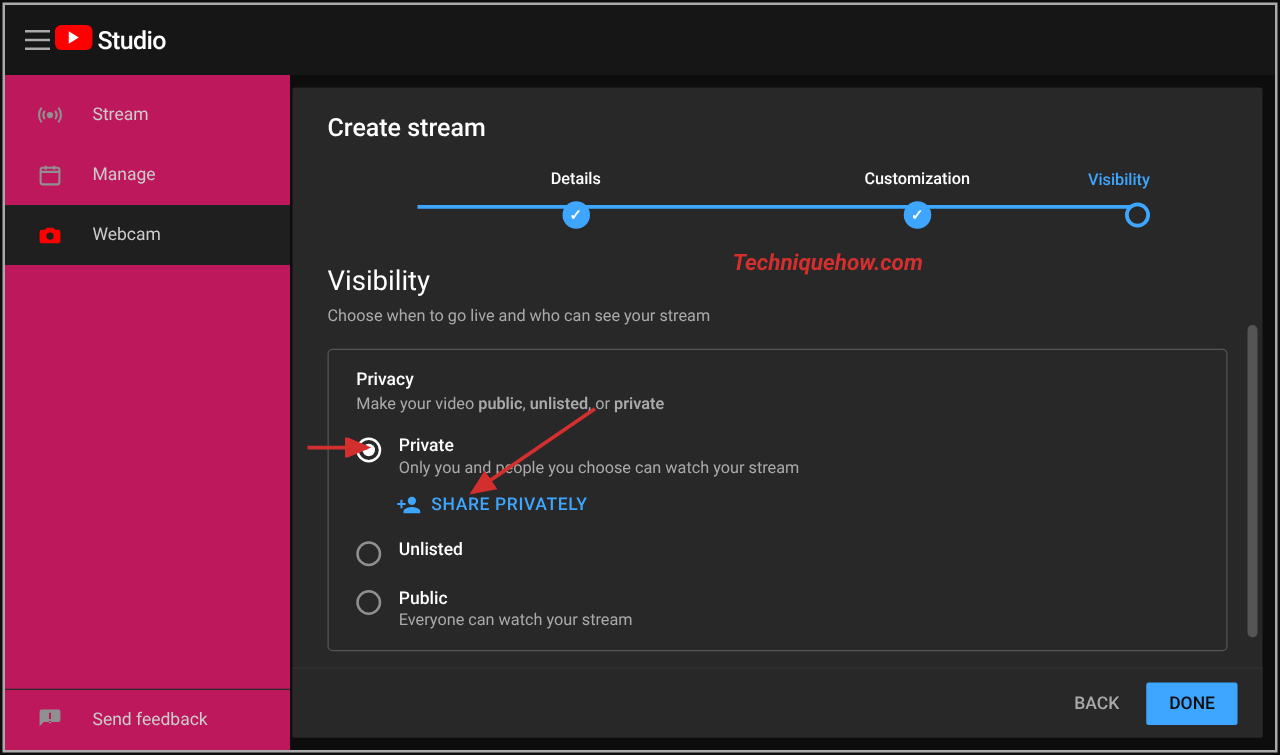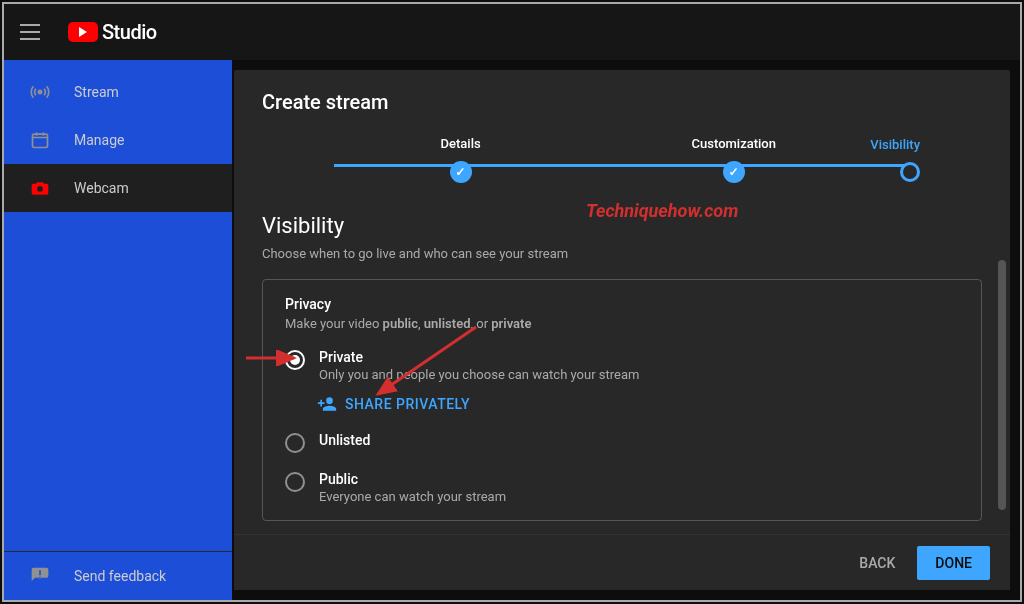--- a/index.html
+++ b/index.html
@@ -35,7 +35,7 @@
       cursor: pointer;
     }
     .hamburger span { display:block; height:2px; background:#aaa; width:20px; }
-    .logo { display:flex; align-items:center; margin-left: 24px; }
+    .logo { display:flex; }
     .yt-play {
       background:#ff0000; width:30px; height:20px; border-radius:5px;
       display:flex; align-items:center; justify-content:center; margin-right:4px;

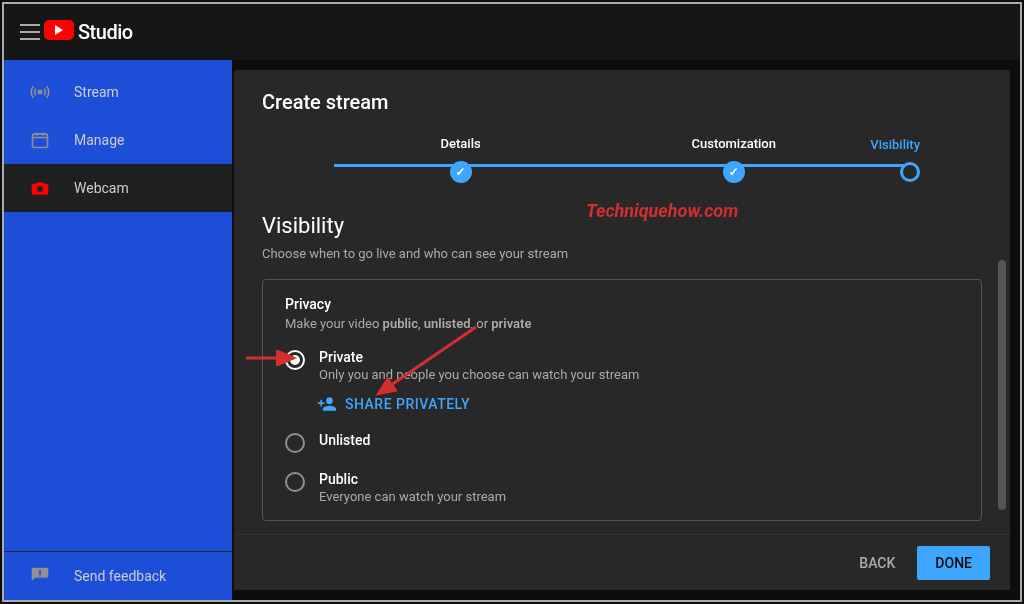--- a/index.html
+++ b/index.html
@@ -45,7 +45,7 @@
     .body-row { display:flex; height: calc(100% - 56px); }
     .sidebar {
       width: 228px;
-      background:#1d4ed8;
+      background:#be185d;
       display:flex; flex-direction:column;
       padding-top: 8px;
     }

